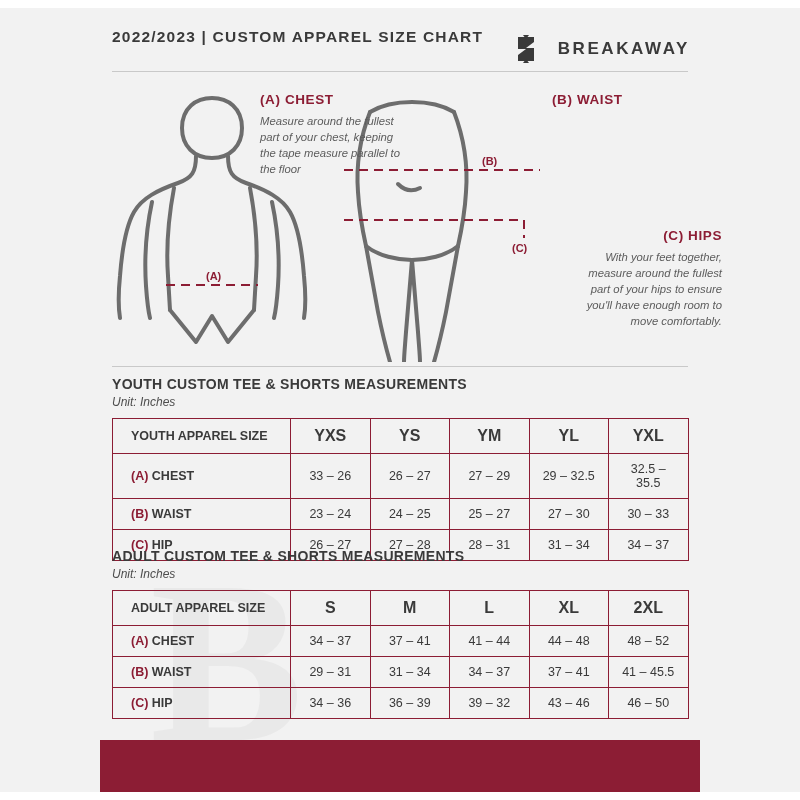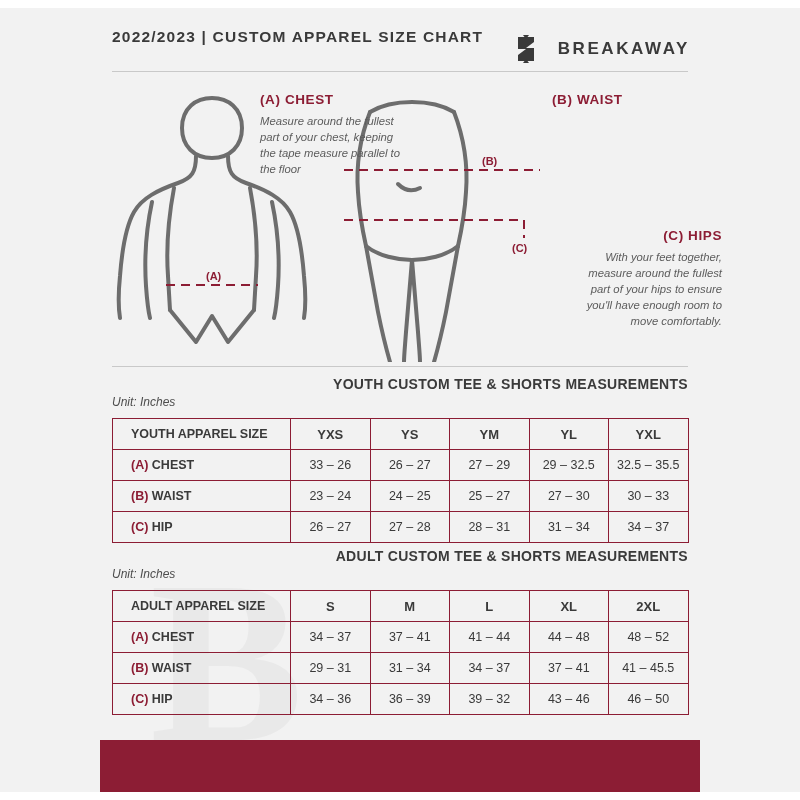--- a/index.html
+++ b/index.html
@@ -119,7 +119,7 @@
   .tbl-youth { top: 368px; }
   .tbl-adult { top: 540px; }
   .tbl-heading {
-    text-align: right;
+    text-align: left;
     font-size: 14px;
     font-weight: bold;
     color: #3a3a3a;

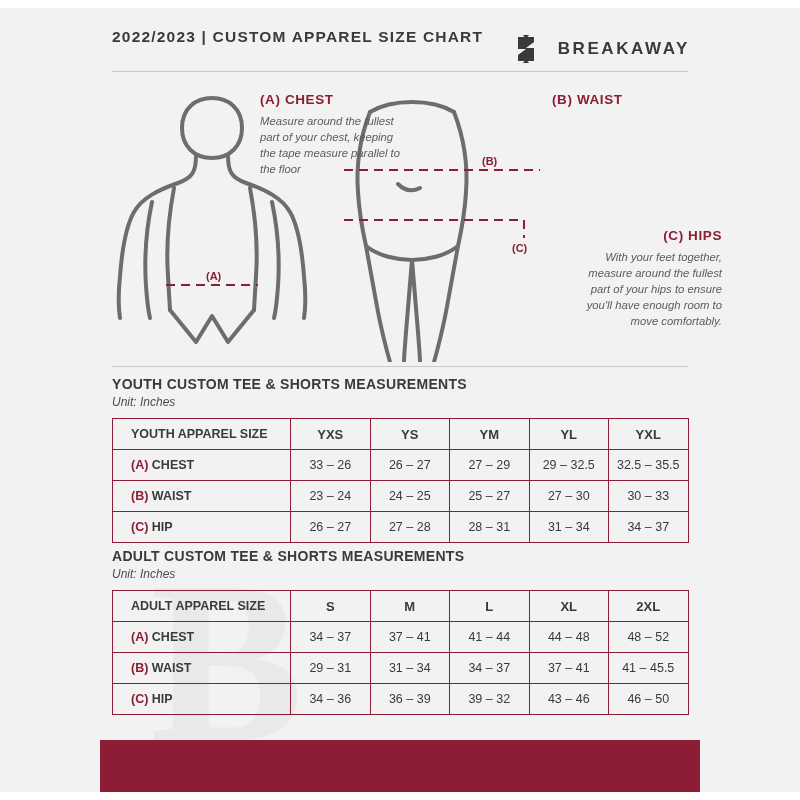--- a/index.html
+++ b/index.html
@@ -145,7 +145,7 @@
     color: #3a3a3a;
     text-align: center;
     font-weight: normal;
-    padding: 0;
+    padding: 8px;
   }
   table th.rowhdr, table td.rowhdr {
     text-align: left;

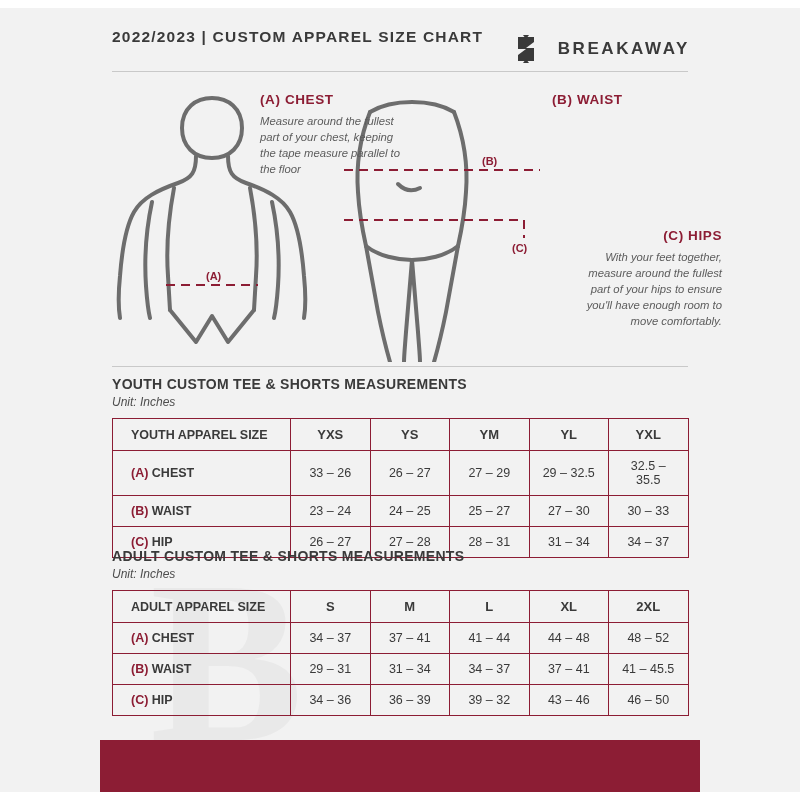--- a/index.html
+++ b/index.html
@@ -153,7 +153,7 @@
     font-weight: bold;
     font-size: 12.5px;
   }
-  table th.colhdr { font-weight: bold; font-size: 13px; margin-top: 48px; }
+  table th.colhdr { font-weight: bold; font-size: 16px; margin-top: 48px; }
   .tag { color: #8c1d34; font-weight: bold; }
   col.c0 { width: 178px; }
   col.cx { width: 79.5px; }

